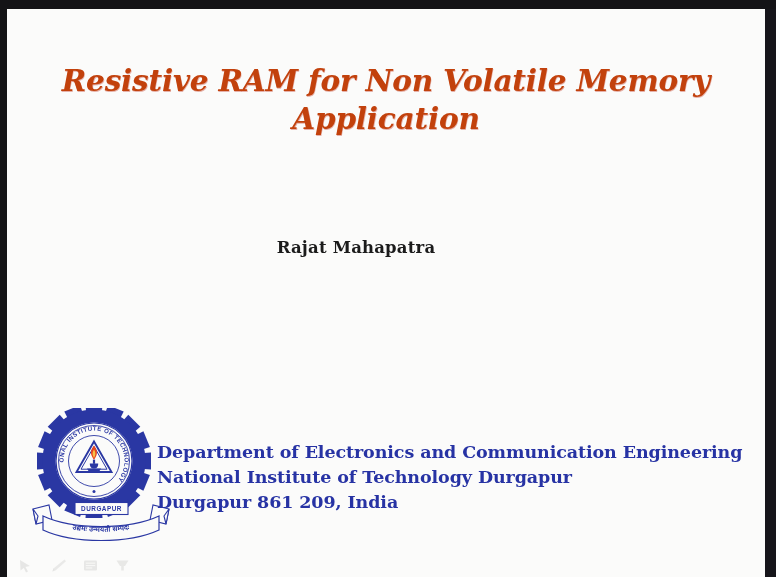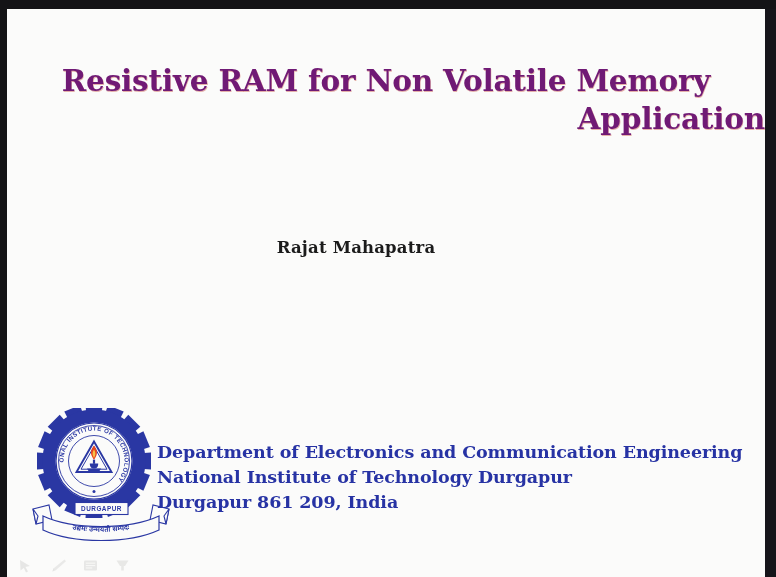--- a/index.html
+++ b/index.html
@@ -62,7 +62,7 @@
     text-align: center;
   }
   .title-line {
-    color: #701a75;
+    color: #c2410c;
     font-family: "DejaVu Serif", "Liberation Serif", serif;
     font-weight: bold;
     font-size: 29px;
@@ -70,6 +70,7 @@
     letter-spacing: -0.2px;
     white-space: nowrap;
     text-shadow: 0.6px 0.6px 0 rgba(190,40,20,0.35);
+    font-style: italic;
   }
   .title-line.l1 { font-size: 29.5px; }
   .title-line.l2 { font-size: 29.5px; text-align: right; }

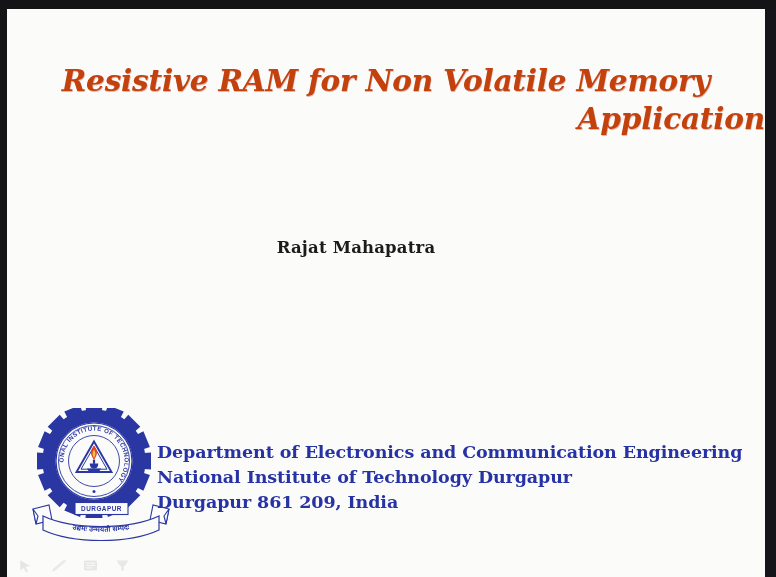--- a/index.html
+++ b/index.html
@@ -73,7 +73,7 @@
     font-style: italic;
   }
   .title-line.l1 { font-size: 29.5px; }
-  .title-line.l2 { font-size: 29.5px; text-align: right; }
+  .title-line.l2 { font-size: 29.5px; }
 
   
   #author {

